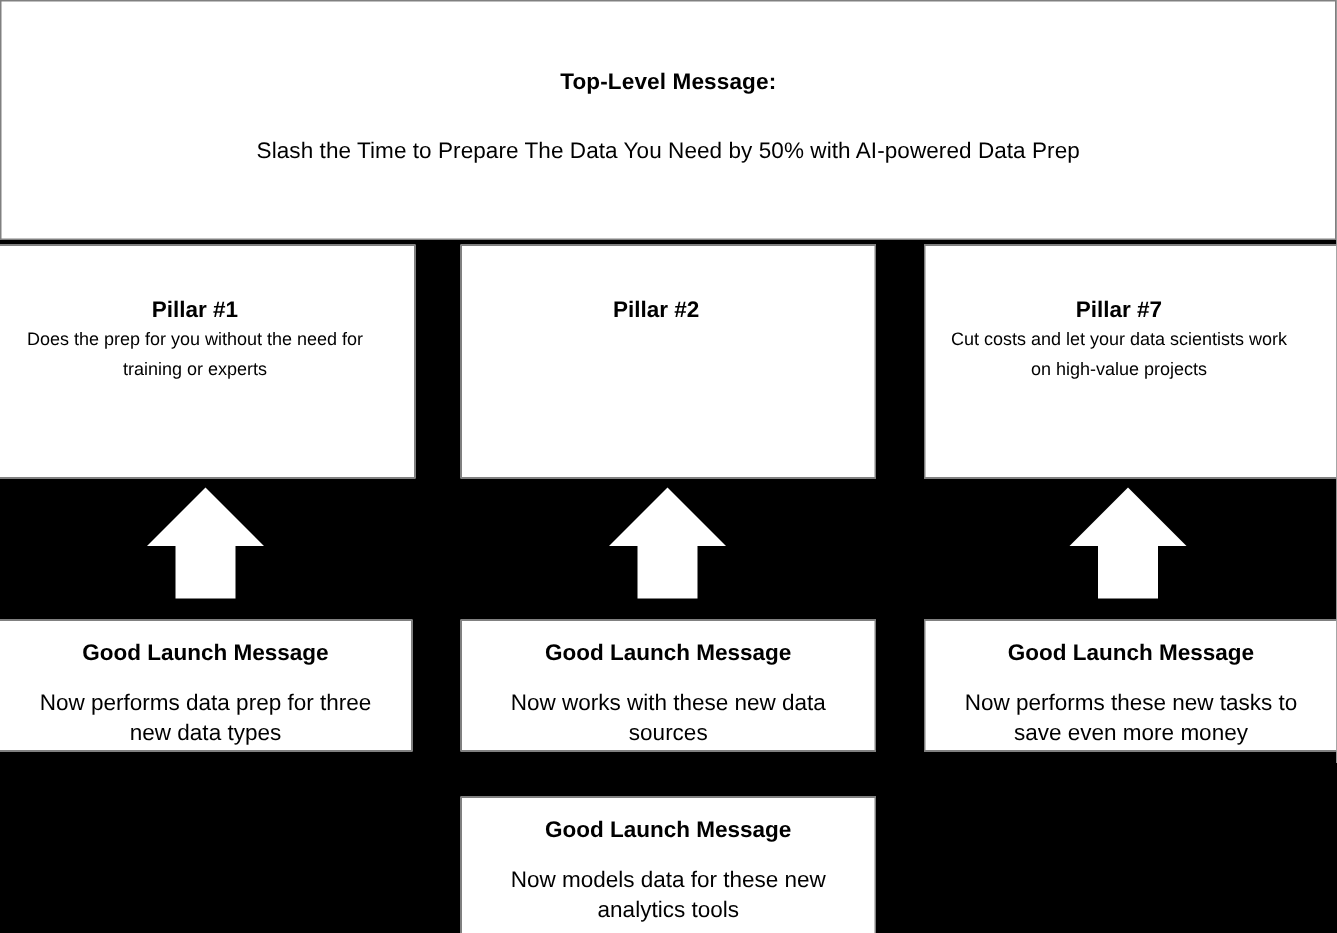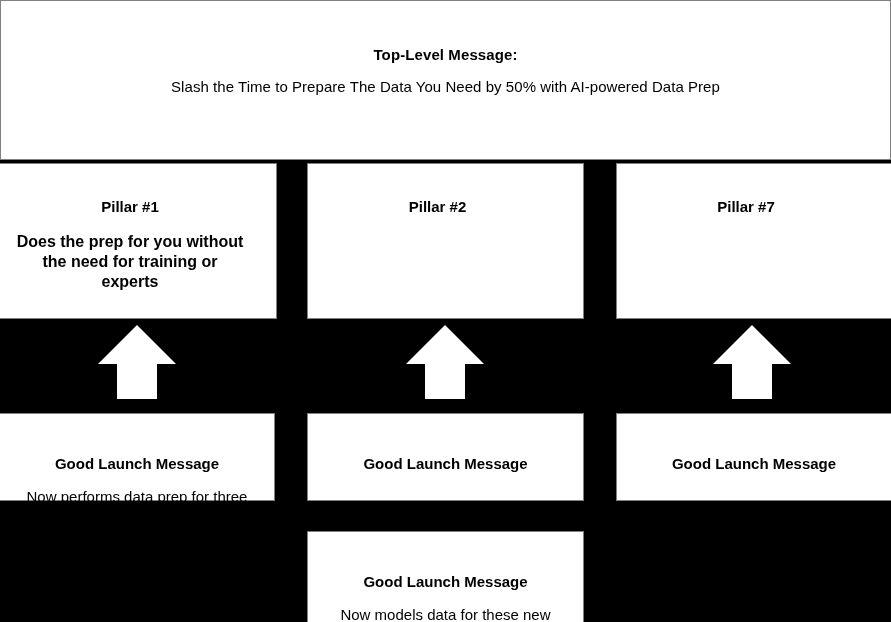--- a/index.html
+++ b/index.html
@@ -50,7 +50,7 @@
     font-size: 15px;
     font-weight: normal;
     line-height: 20px;
-    margin-top: 12px;
+    margin-top: 26px;
     letter-spacing: 0.05px;
   }
 

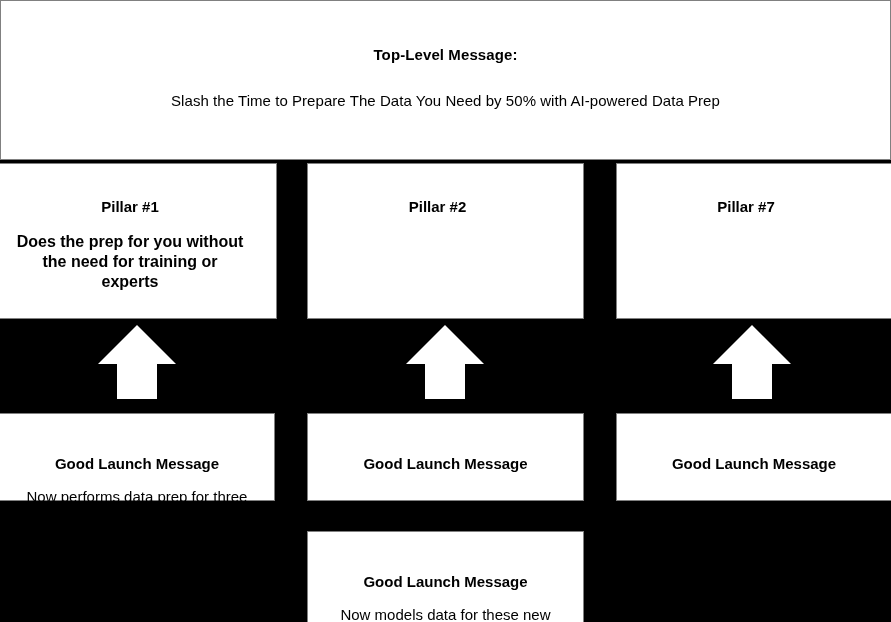--- a/index.html
+++ b/index.html
@@ -71,10 +71,9 @@
     line-height: 19px;
   }
   .pillar-body {
-    font-size: 16px;
-    font-weight: bold;
+    font-size: 12px;
+    font-weight: normal;
     line-height: 20px;
-    margin-top: 16px;
   }
 
   

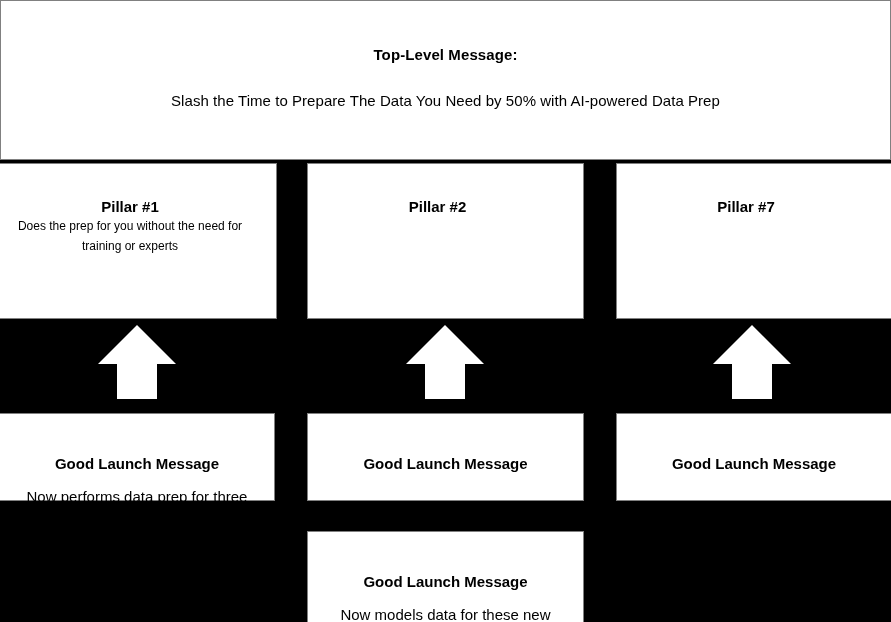--- a/index.html
+++ b/index.html
@@ -142,6 +142,7 @@
 
   <div class="card pillar pillar-3">
     <div class="pillar-title">Pillar #7</div>
+    <div class="pillar-body">Cut costs and let your data scientists work on high-value projects</div>
   </div>
 
   <div class="arrow arrow-1">

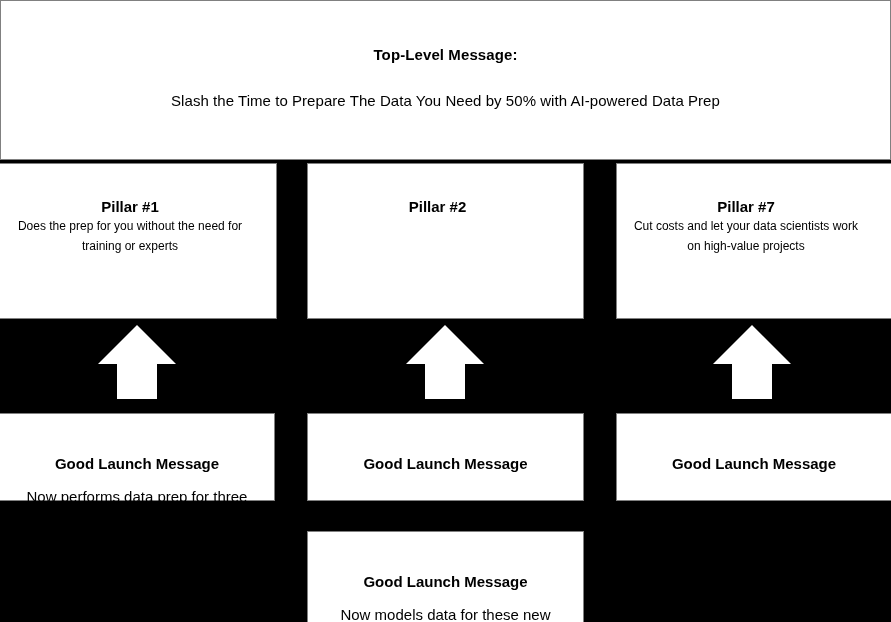--- a/index.html
+++ b/index.html
@@ -112,7 +112,6 @@
     font-size: 15px;
     font-weight: bold;
     line-height: 19px;
-    margin-top: 28px;
   }
   .launch-body {
     font-size: 15px;

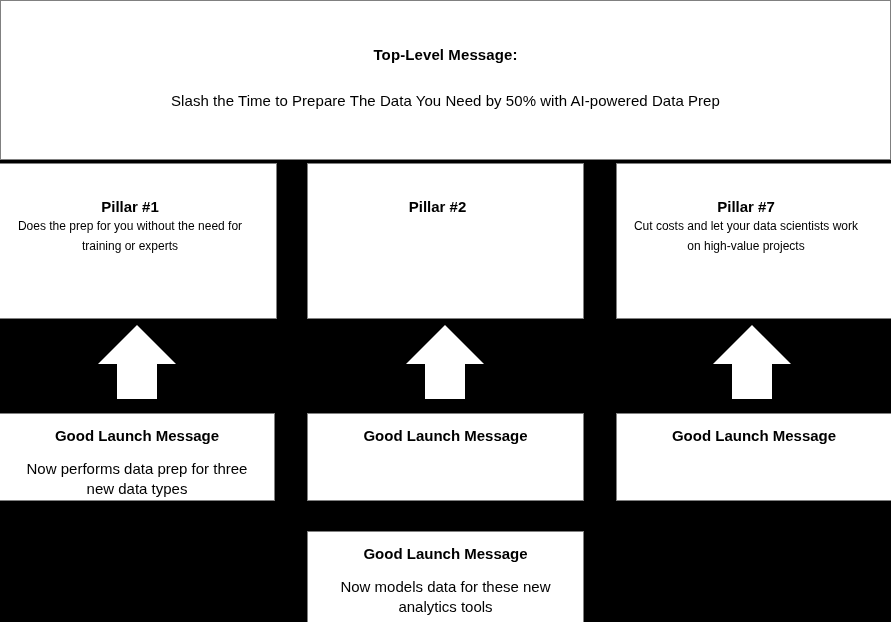--- a/index.html
+++ b/index.html
@@ -167,6 +167,7 @@
 
   <div class="card launch launch-2">
     <div class="launch-title">Good Launch Message</div>
+    <div class="launch-body">Now works with these new data sources</div>
   </div>
 
   <div class="card launch launch-3">

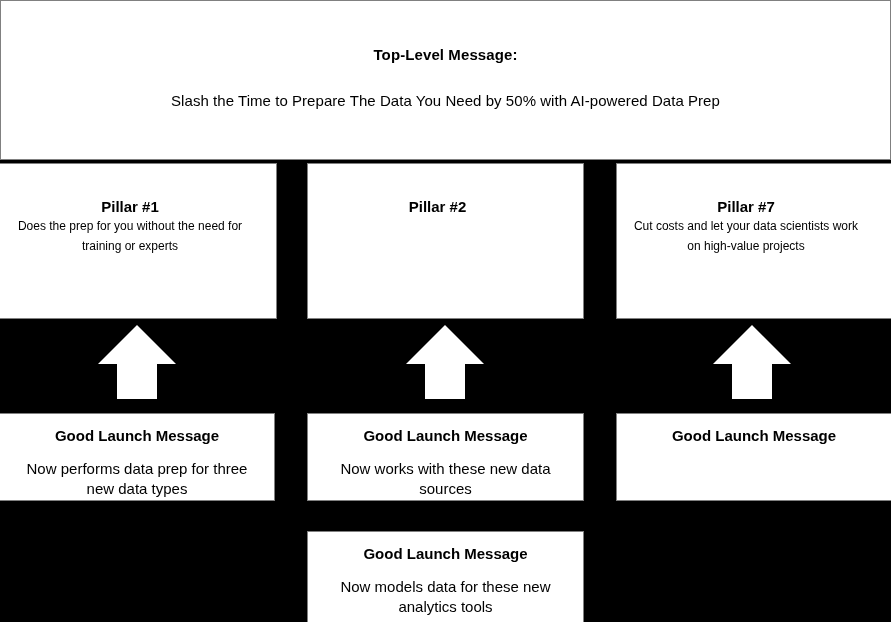--- a/index.html
+++ b/index.html
@@ -172,6 +172,7 @@
 
   <div class="card launch launch-3">
     <div class="launch-title">Good Launch Message</div>
+    <div class="launch-body">Now performs these new tasks to save even more money</div>
   </div>
 
   <div class="card launch-4">

